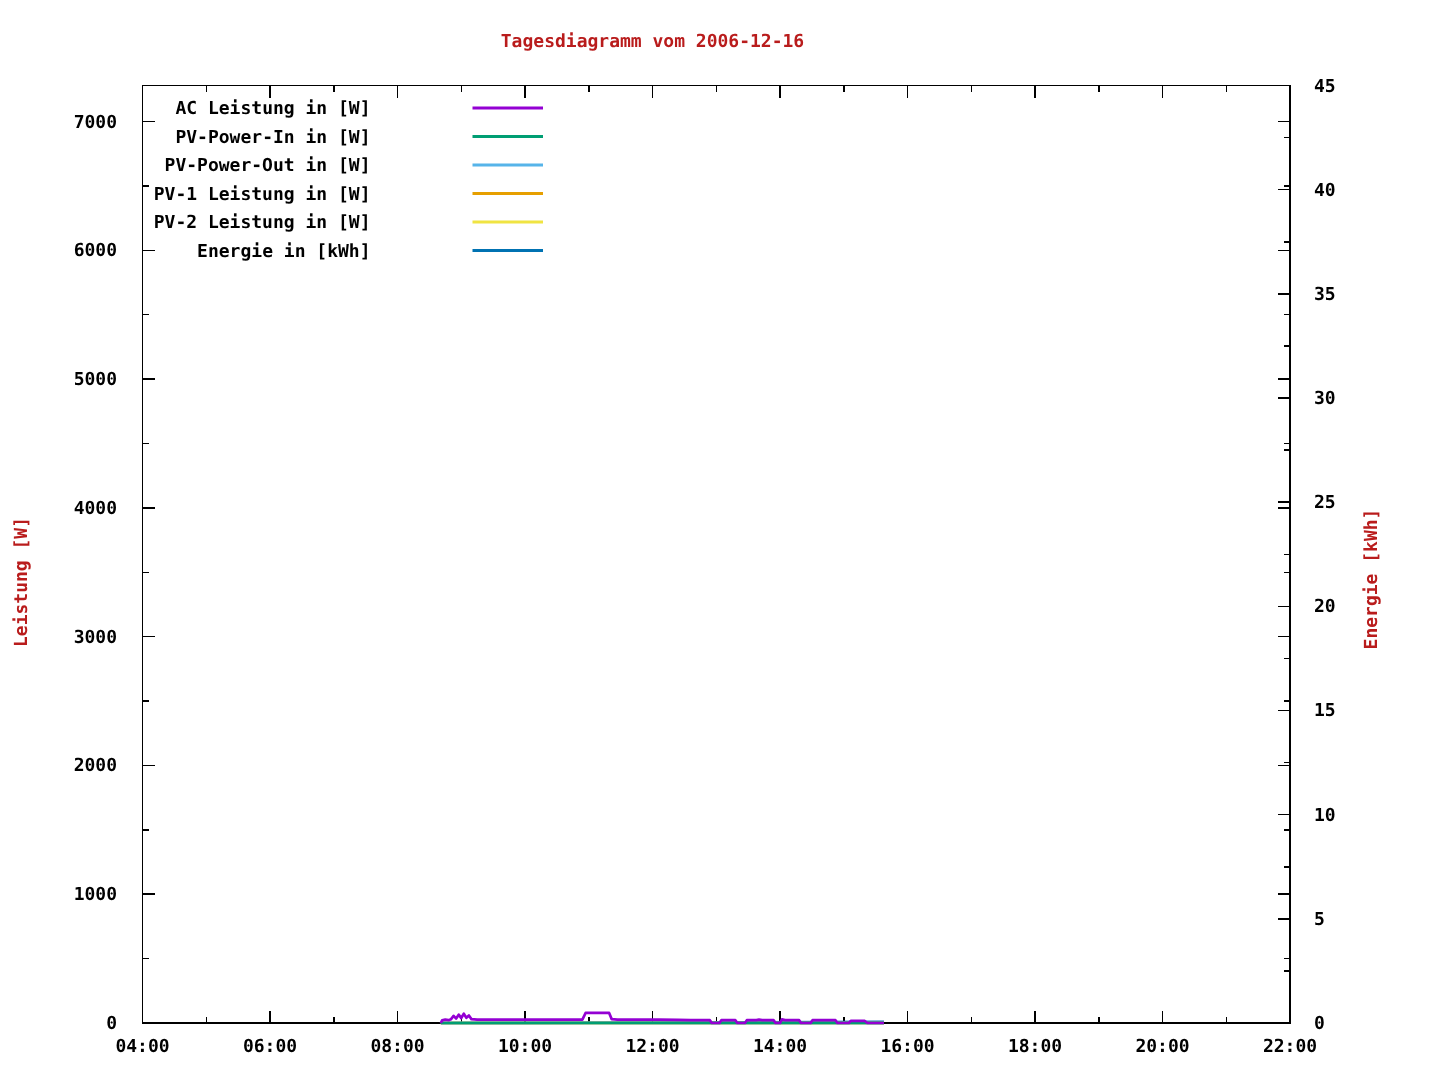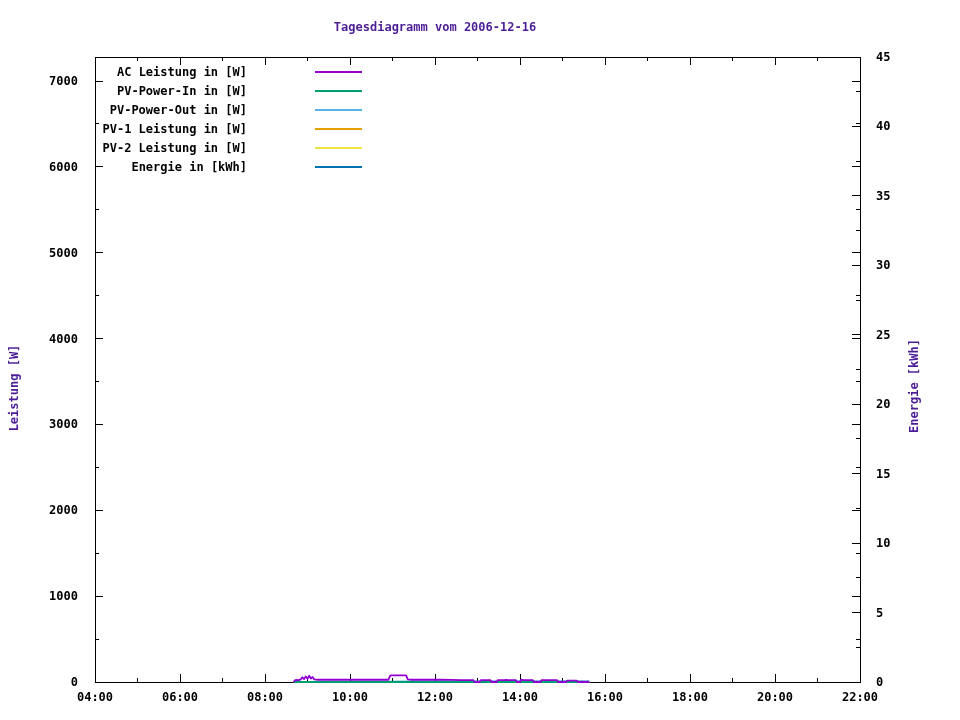--- a/index.html
+++ b/index.html
@@ -5,7 +5,7 @@
   html,body{margin:0;padding:0;background:#ffffff;}
   #canvas{
     position:relative;width:960px;height:720px;background:#ffffff;overflow:hidden;
-    font-family:"DejaVu Sans Mono","Liberation Mono",monospace;color:#4c1d95;
+    font-family:"DejaVu Sans Mono","Liberation Mono",monospace;color:#b91c1c;
   }
   #plot-svg{position:absolute;left:0;top:0;}
   .chart-title{

